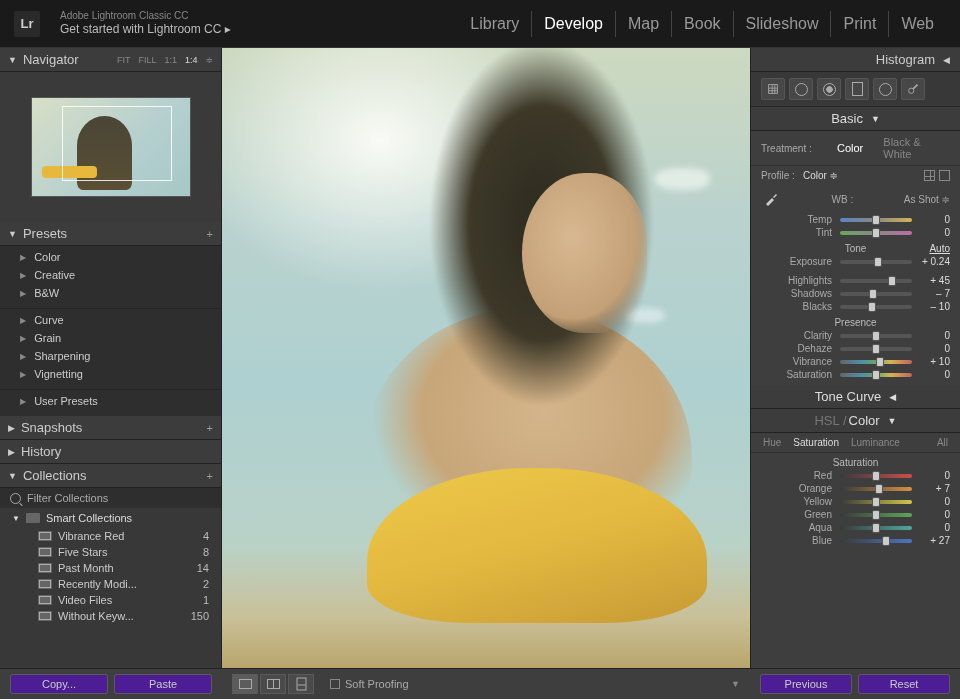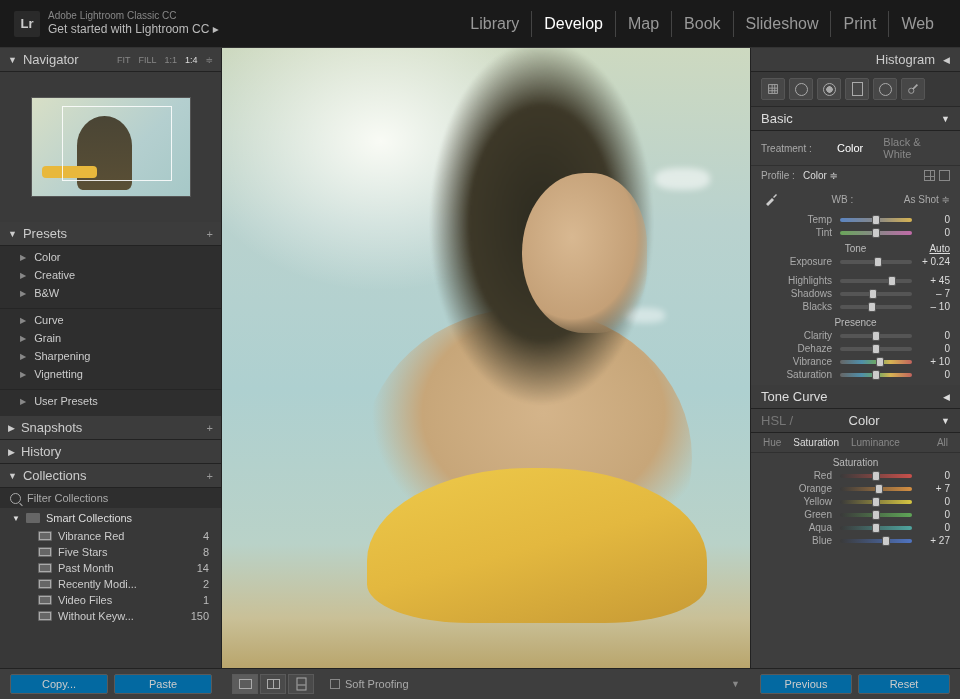--- a/index.html
+++ b/index.html
@@ -7,7 +7,7 @@
   
   
   .top-bar { height: 48px; background: #1a1a1a; display: flex; align-items: center; padding: 0 14px; border-bottom: 1px solid #333; }
-  .logo { width: 26px; height: 26px; background: #2a2a2a; border-radius: 2px; display: flex; align-items: center; justify-content: center; color: #ccc; font-weight: 600; font-size: 13px; margin-right: 8px; }
+  .logo { width: 26px; height: 26px; background: #2a2a2a; border-radius: 2px; display: flex; align-items: center; justify-content: center; color: #ccc; font-weight: 600; font-size: 13px; margin-right: 20px; }
   .product-line { display: flex; flex-direction: column; line-height: 1.3; }
   .product-name { font-size: 10px; color: #888; }
   .get-started { font-size: 12px; color: #bbb; }

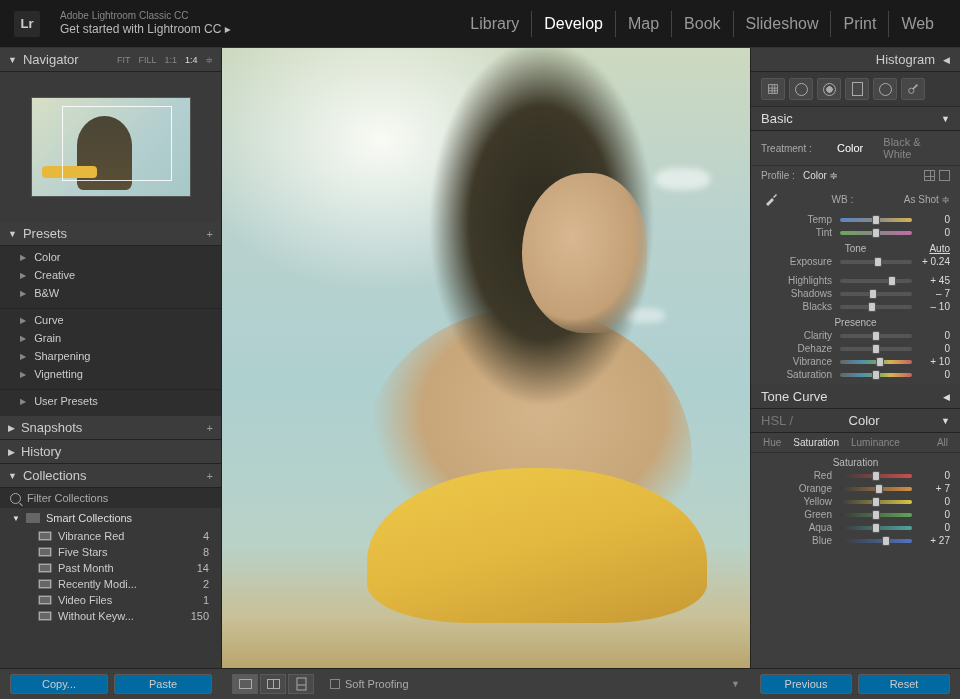--- a/index.html
+++ b/index.html
@@ -89,7 +89,7 @@
   .circ.solid { background: radial-gradient(circle at center, #aaa 40%, transparent 42%); }
   .rect-outl { width:11px; height:14px; border:1.2px solid #aaa; }
   
-  .section-title { display:flex; justify-content:space-between; align-items:center; padding:4px 10px; font-size:13px; color:#ddd; background:#3c3c3c; border-bottom:1px solid #222; }
+  .section-title { display:flex; justify-content:center; align-items:center; padding:4px 10px; font-size:13px; color:#ddd; background:#3c3c3c; border-bottom:1px solid #222; }
   .section-title .tri { margin-left:8px; font-size:9px; }
   .section-title .dim { color:#777; margin-right: 2px; }
   

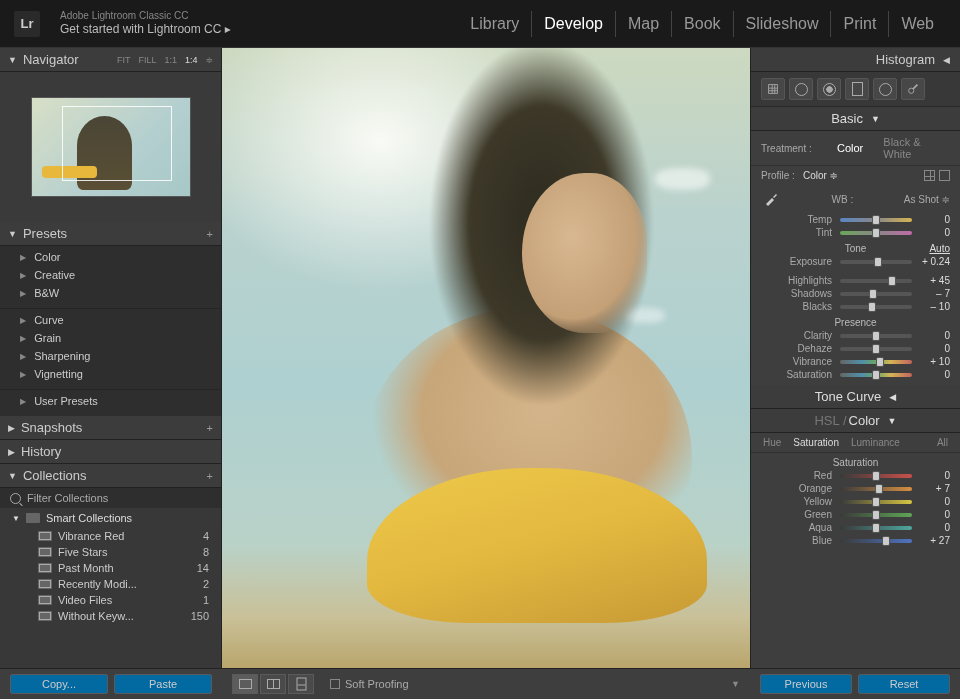--- a/index.html
+++ b/index.html
@@ -141,7 +141,7 @@
   .bottom-left { width:222px; display:flex; gap:6px; padding:0 10px; }
   .bottom-center { flex:1; display:flex; align-items:center; padding:0 10px; gap:8px; }
   .bottom-right { width:210px; display:flex; gap:6px; padding:0 10px; }
-  .btn { flex:1; height:20px; background:#0369a1; border:1px solid #5a5a5a; color:#ccc; font-size:11px; display:flex; align-items:center; justify-content:center; cursor:pointer; border-radius:2px; }
+  .btn { flex:1; height:20px; background:#4c1d95; border:1px solid #5a5a5a; color:#ccc; font-size:11px; display:flex; align-items:center; justify-content:center; cursor:pointer; border-radius:2px; }
   .view-grp { display:flex; gap:2px; }
   .view-btn { width:26px; height:20px; background:#4a4a4a; border:1px solid #5a5a5a; display:flex; align-items:center; justify-content:center; cursor:pointer; }
   .view-btn.active { background:#5c5c5c; }

